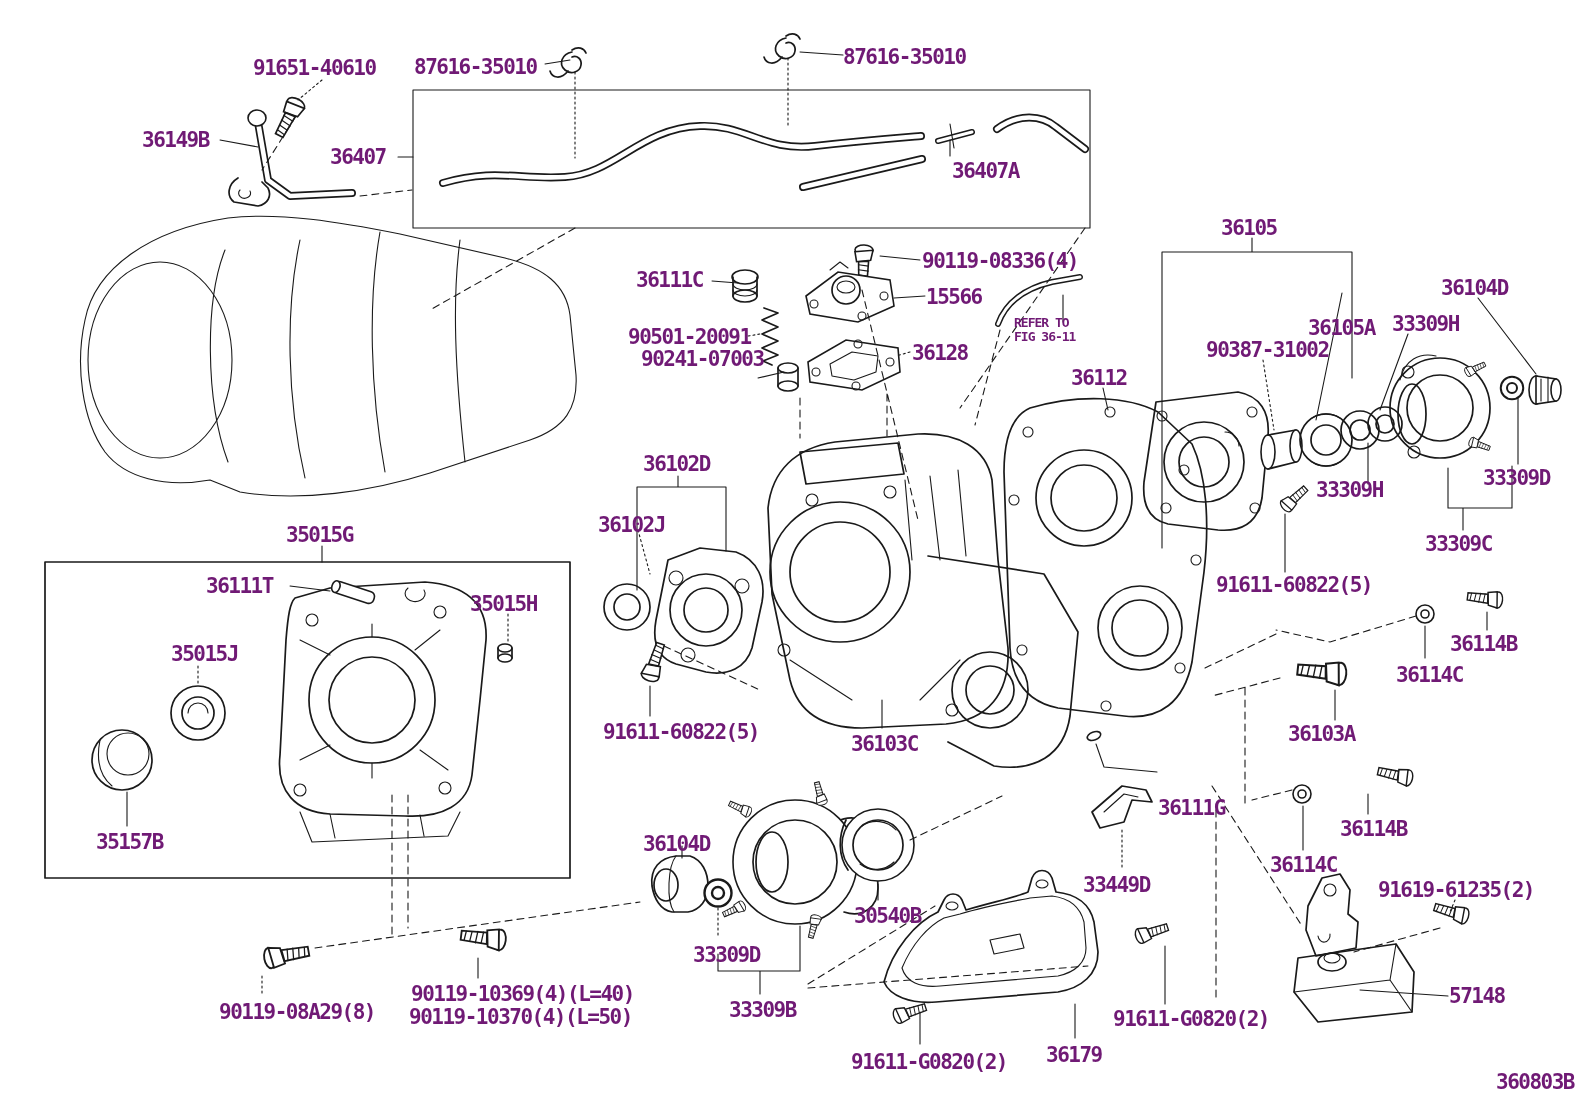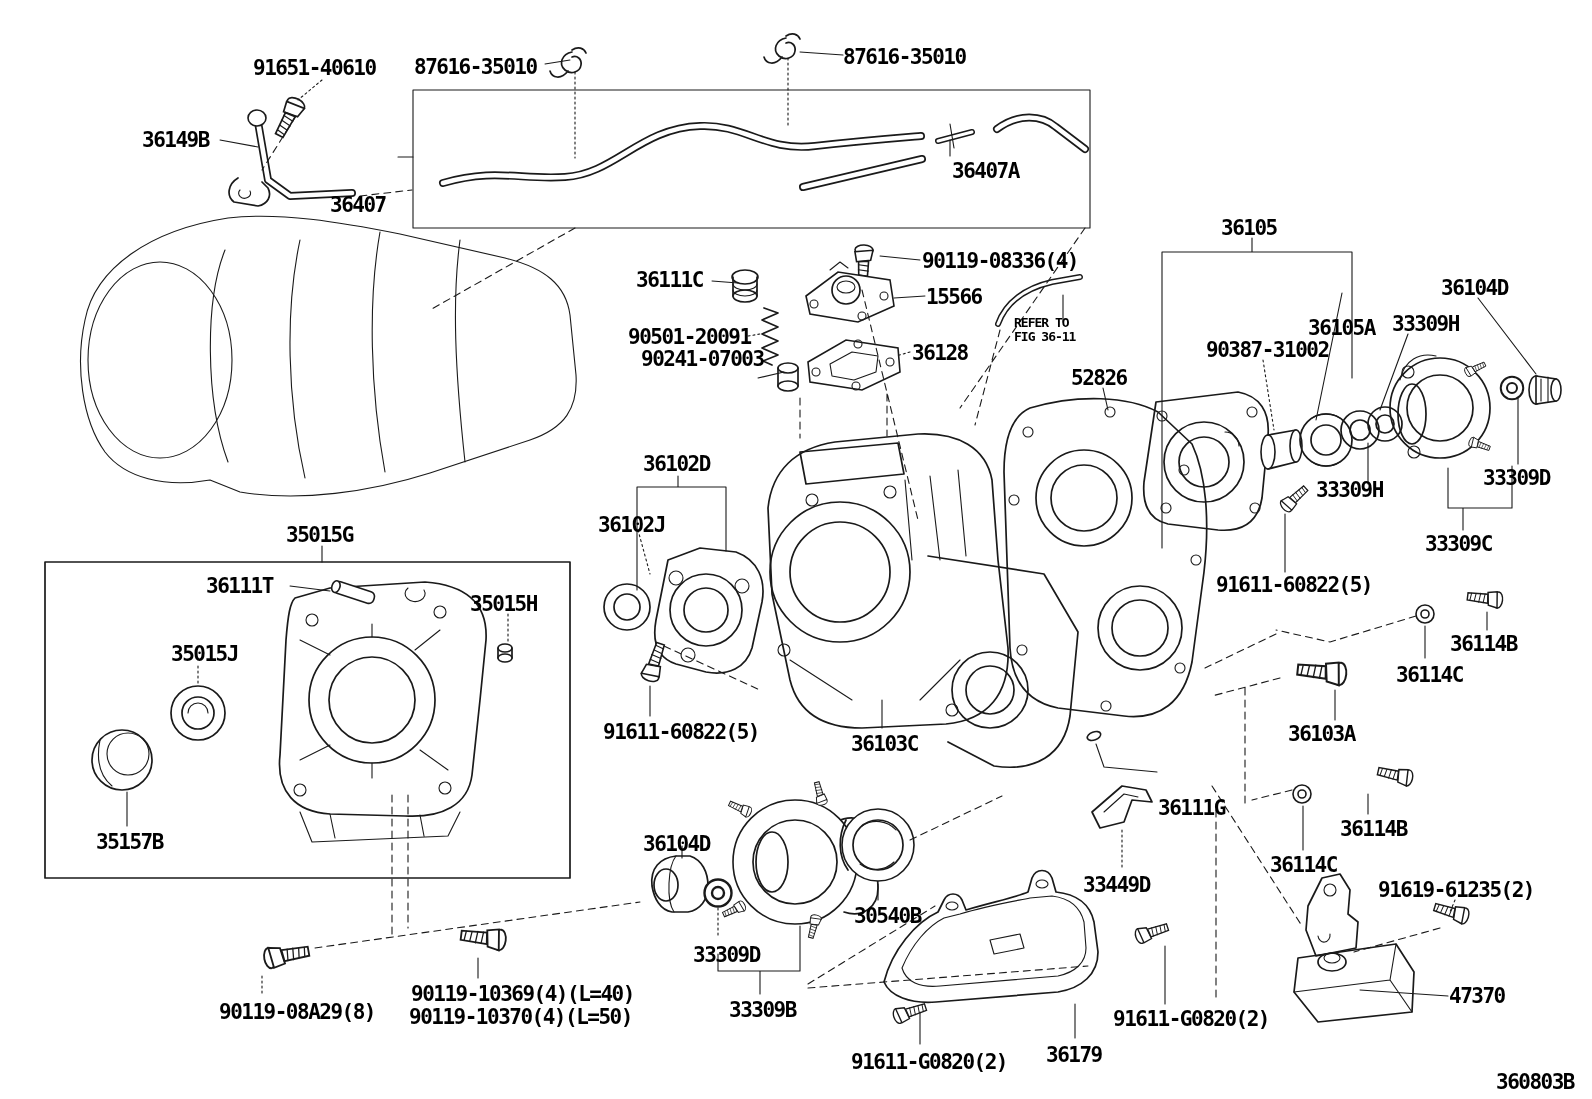--- a/index.html
+++ b/index.html
@@ -16,7 +16,7 @@
   .ti2{fill:none;stroke:#ffffff;stroke-width:3;stroke-linecap:round;}
   .wh{fill:#ffffff;stroke:#1a1a1a;stroke-width:1.6;}
   .lbl{position:absolute;font:bold 21px "DejaVu Sans Mono",monospace;letter-spacing:-1.5px;
-       color:#000000;white-space:pre-line;line-height:1.05;user-select:none;}
+       color:#701a75;white-space:pre-line;line-height:1.05;user-select:none;}
   .lbl.sm{font-size:13px;letter-spacing:-1px;}
 </style>
 </head>

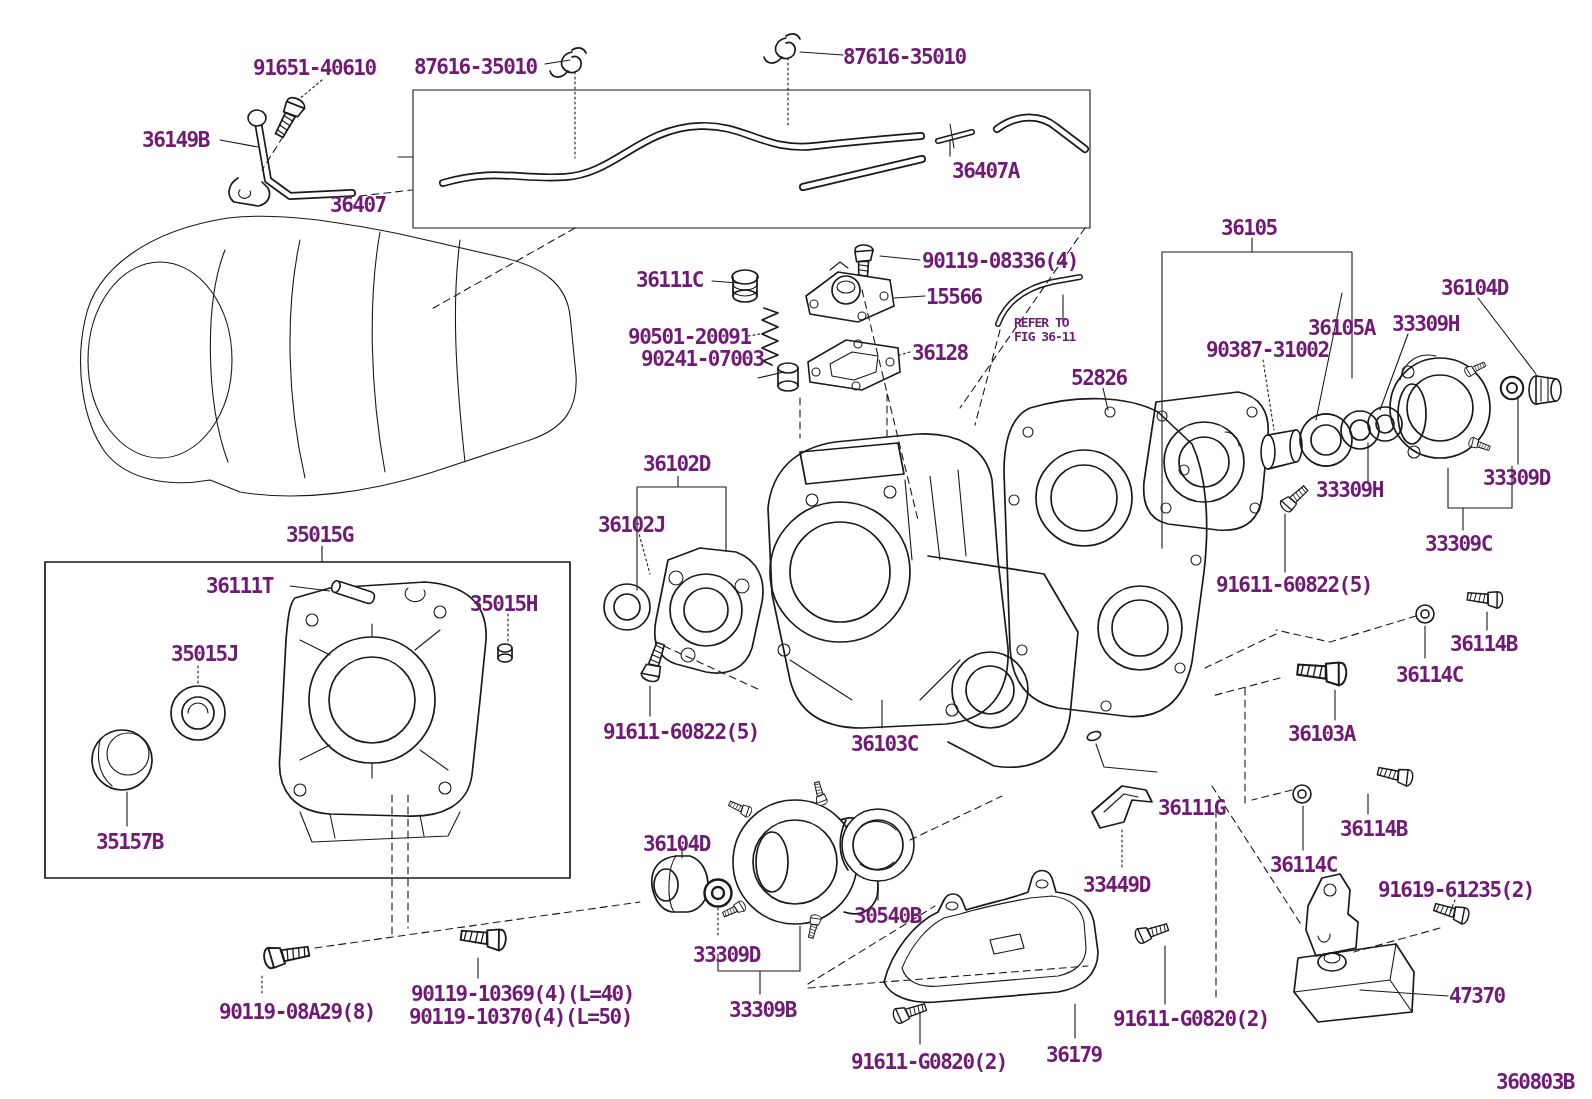--- a/index.html
+++ b/index.html
@@ -330,7 +330,7 @@
       <div class="lbl" style="left: 414px; top: 56px;">87616-35010</div>
       <div class="lbl" style="left: 843px; top: 46px;">87616-35010</div>
       <div class="lbl" style="left: 142px; top: 129px;">36149B</div>
-      <div class="lbl" style="left: 330px; top: 146px; margin-top: 48px;">36407</div>
+      <div class="lbl" style="left: 330px; top: 146px;">36407</div>
       <div class="lbl" style="left: 952px; top: 160px;">36407A</div>
       <div class="lbl" style="left: 636px; top: 269px;">36111C</div>
       <div class="lbl" style="left: 922px; top: 250px;">90119-08336(4)</div>

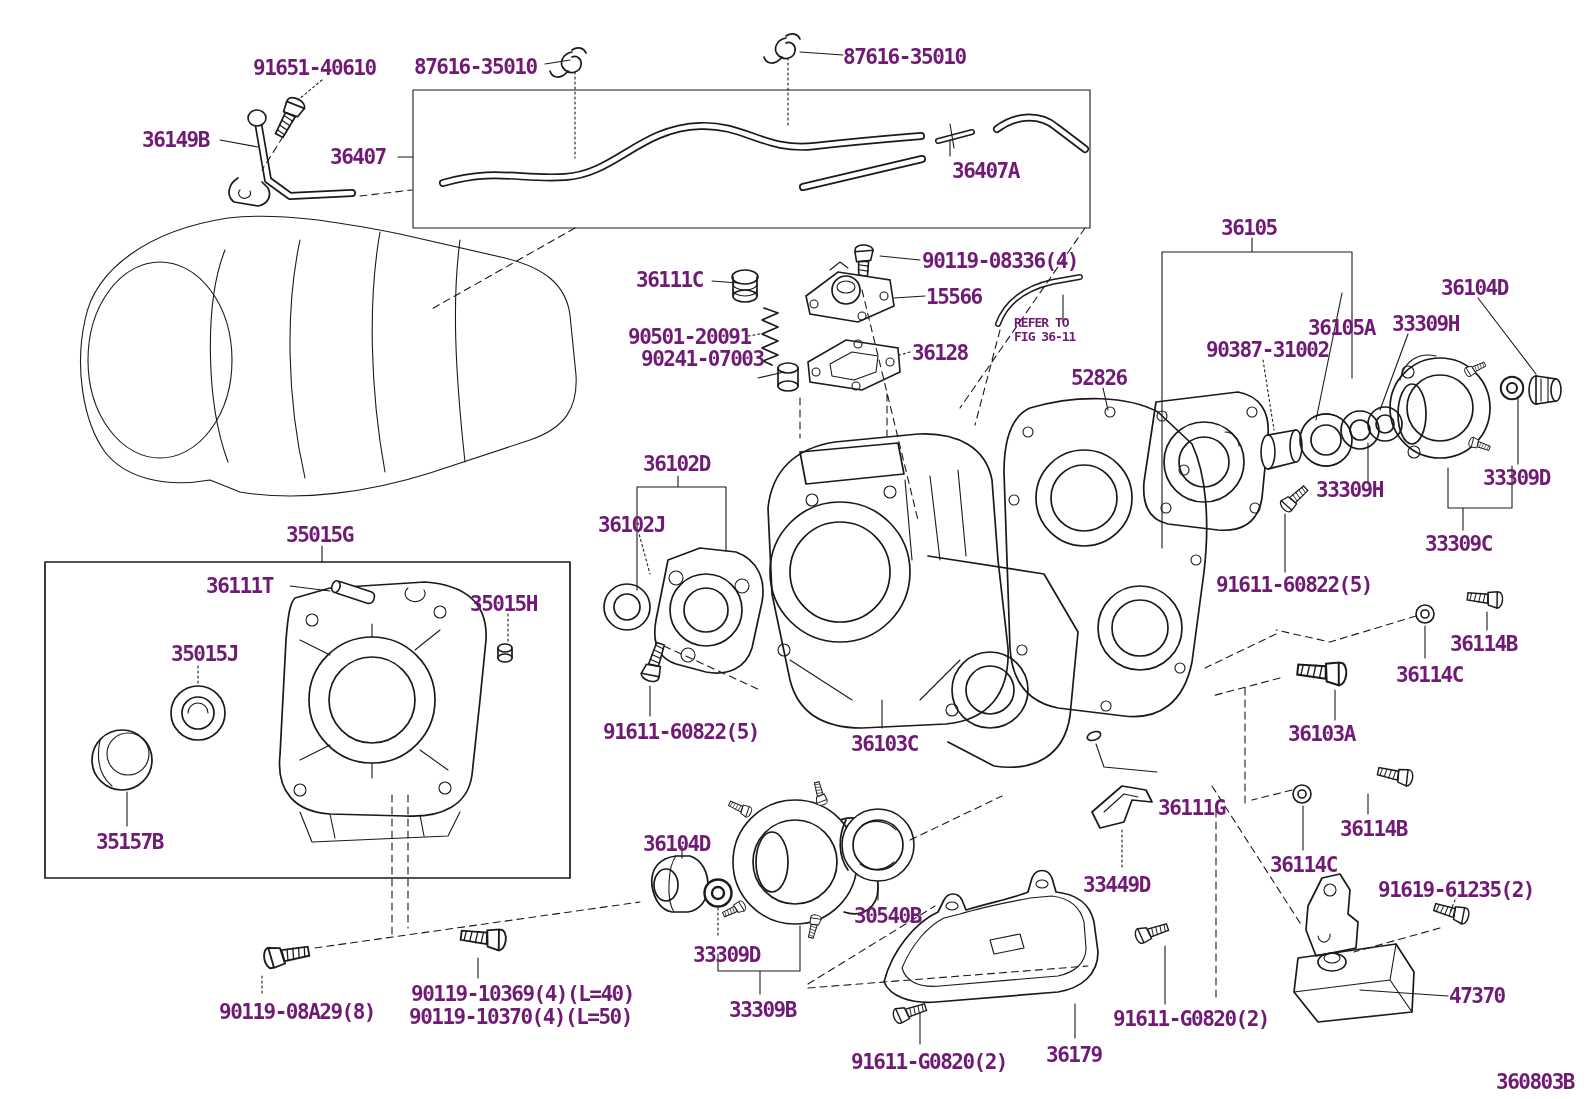--- a/index.html
+++ b/index.html
@@ -340,7 +340,7 @@
       <div class="lbl" style="left: 641px; top: 348px;">90241-07003</div>
       <div class="lbl sm" style="left: 1014px; top: 316px;">REFER TO
 FIG 36-11</div>
-      <div class="lbl" style="left: 1071px; top: 367px;">52826</div>
+      <div class="lbl" style="left: 1071px; top: 367px;">36112</div>
       <div class="lbl" style="left: 1221px; top: 217px;">36105</div>
       <div class="lbl" style="left: 1308px; top: 272px; margin-top: 45px;">36105A</div>
       <div class="lbl" style="left: 1441px; top: 277px;">36104D</div>

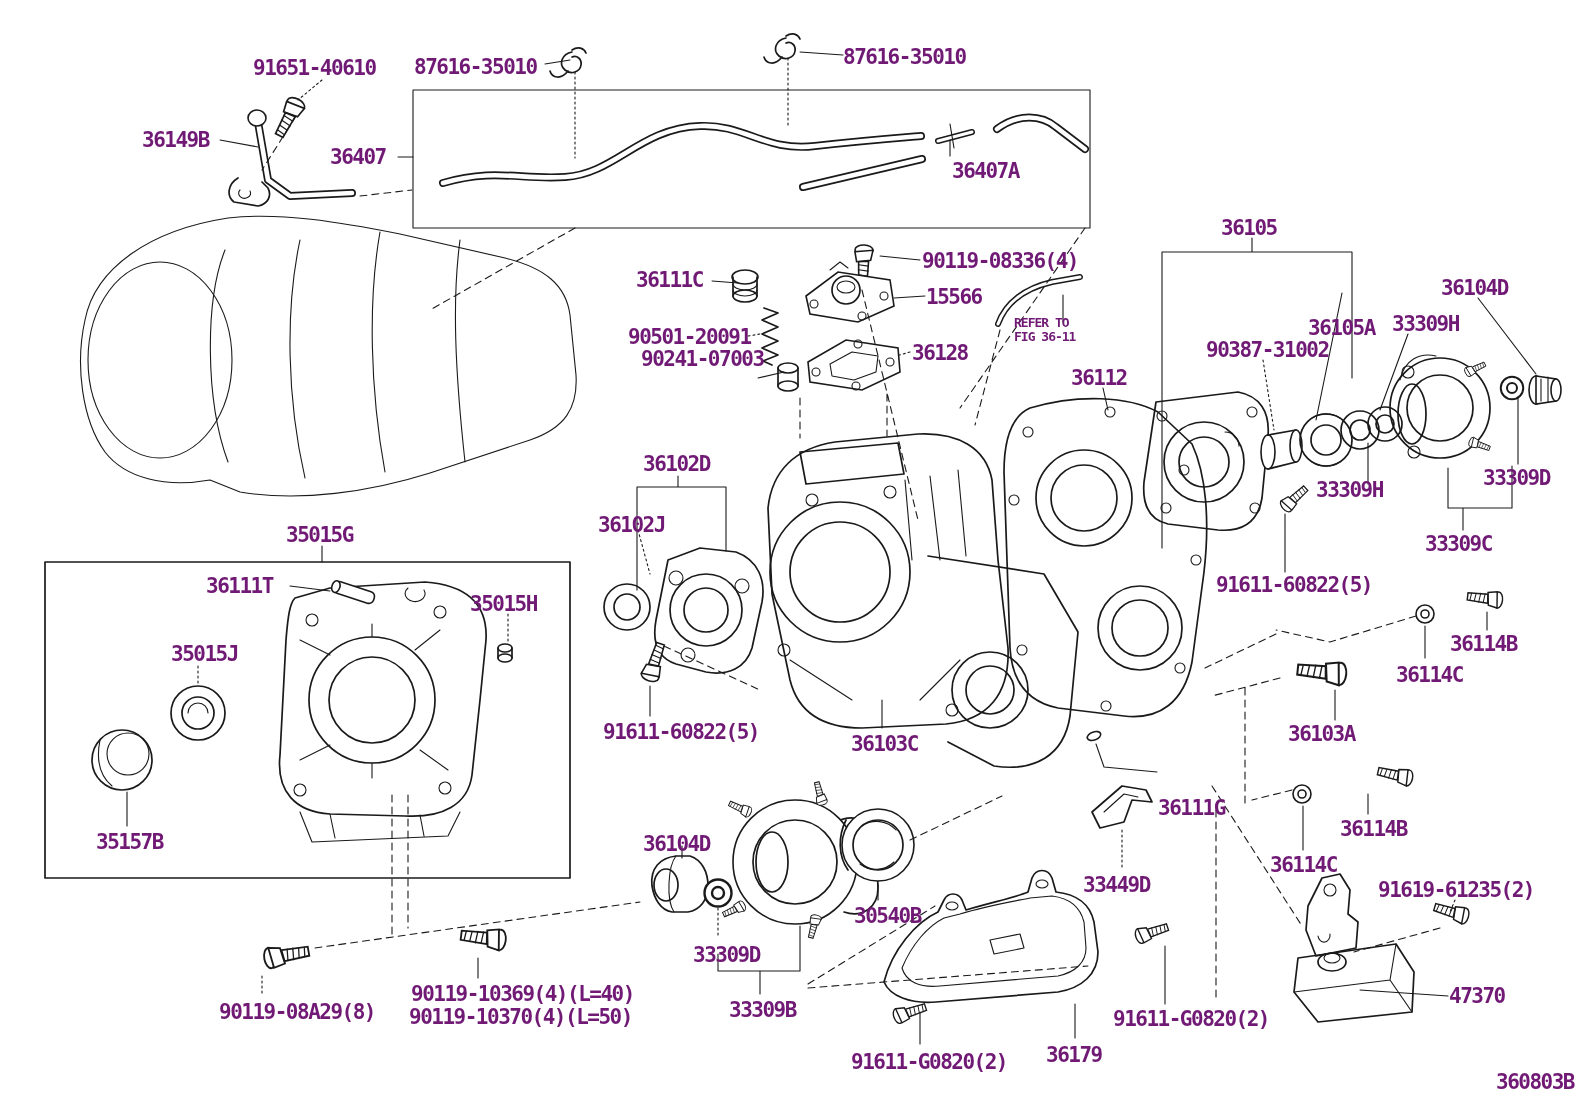--- a/index.html
+++ b/index.html
@@ -356,7 +356,7 @@
       <div class="lbl" style="left: 1340px; top: 818px;">36114B</div>
       <div class="lbl" style="left: 1270px; top: 854px;">36114C</div>
       <div class="lbl" style="left: 1378px; top: 879px;">91619-61235(2)</div>
-      <div class="lbl" style="left: 1449px; top: 985px;">47370</div>
+      <div class="lbl" style="left: 1449px; top: 985px;">57148</div>
       <div class="lbl" style="left: 643px; top: 453px;">36102D</div>
       <div class="lbl" style="left: 598px; top: 514px;">36102J</div>
       <div class="lbl" style="left: 603px; top: 721px;">91611-60822(5)</div>

